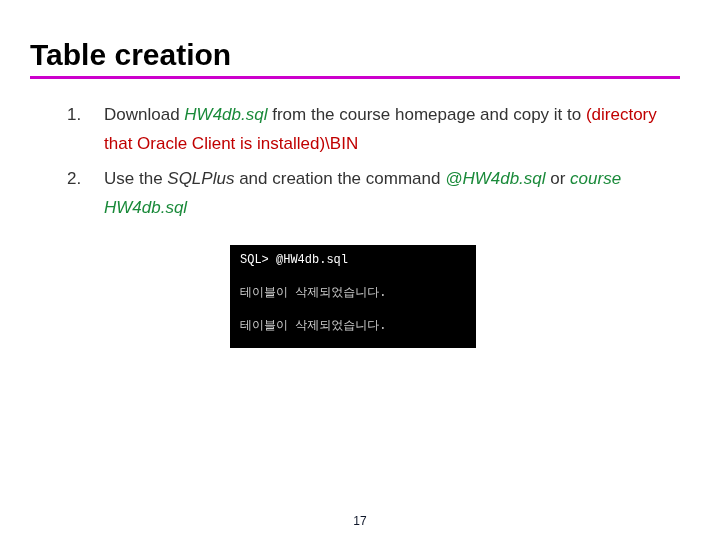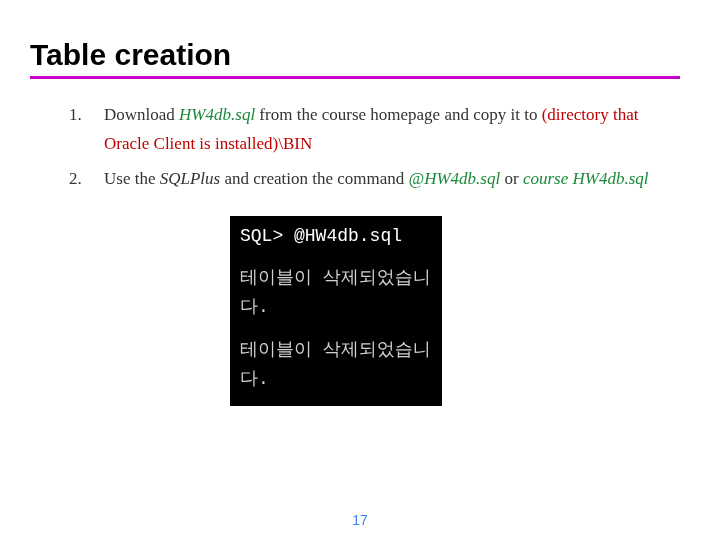--- a/index.html
+++ b/index.html
@@ -40,7 +40,6 @@
     padding-left: 18px;
     margin-bottom: 6px;
     color: #333;
-    font-family: Liberation Serif, serif;
   }
   .green { color: #1a8a3a; font-style: italic; }
   .red { color: #c00000; }

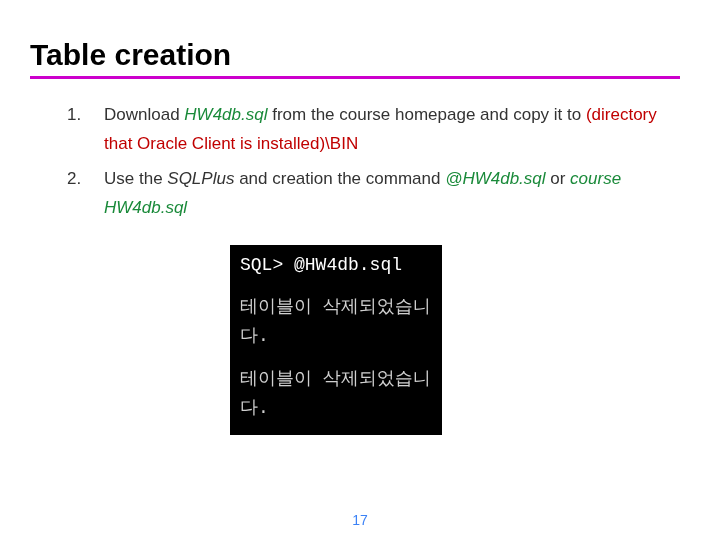--- a/index.html
+++ b/index.html
@@ -45,12 +45,12 @@
   .red { color: #c00000; }
   .italic { font-style: italic; }
   .terminal {
-    width: 212px;
+    width: 246px;
     margin: 22px 0 0 200px;
     background: #000;
     color: #d0d0d0;
     font-family: "Courier New", Consolas, monospace;
-    font-size: 18px;
+    font-size: 12px;
     padding: 6px 10px 12px 10px;
     line-height: 1.6;
   }

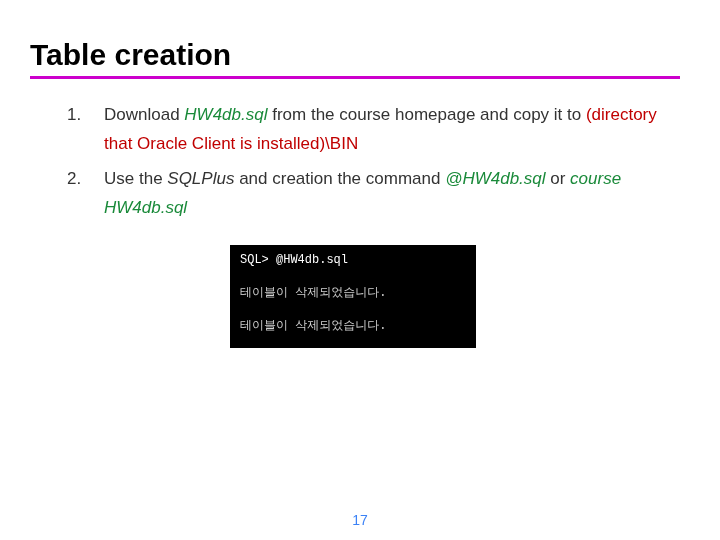--- a/index.html
+++ b/index.html
@@ -63,8 +63,8 @@
     bottom: 12px;
     left: 50%;
     transform: translateX(-50%);
-    font-size: 14px;
-    color: #3b82f6;
+    font-size: 12px;
+    color: #0f172a;
   }
   .author {
     position: absolute;

